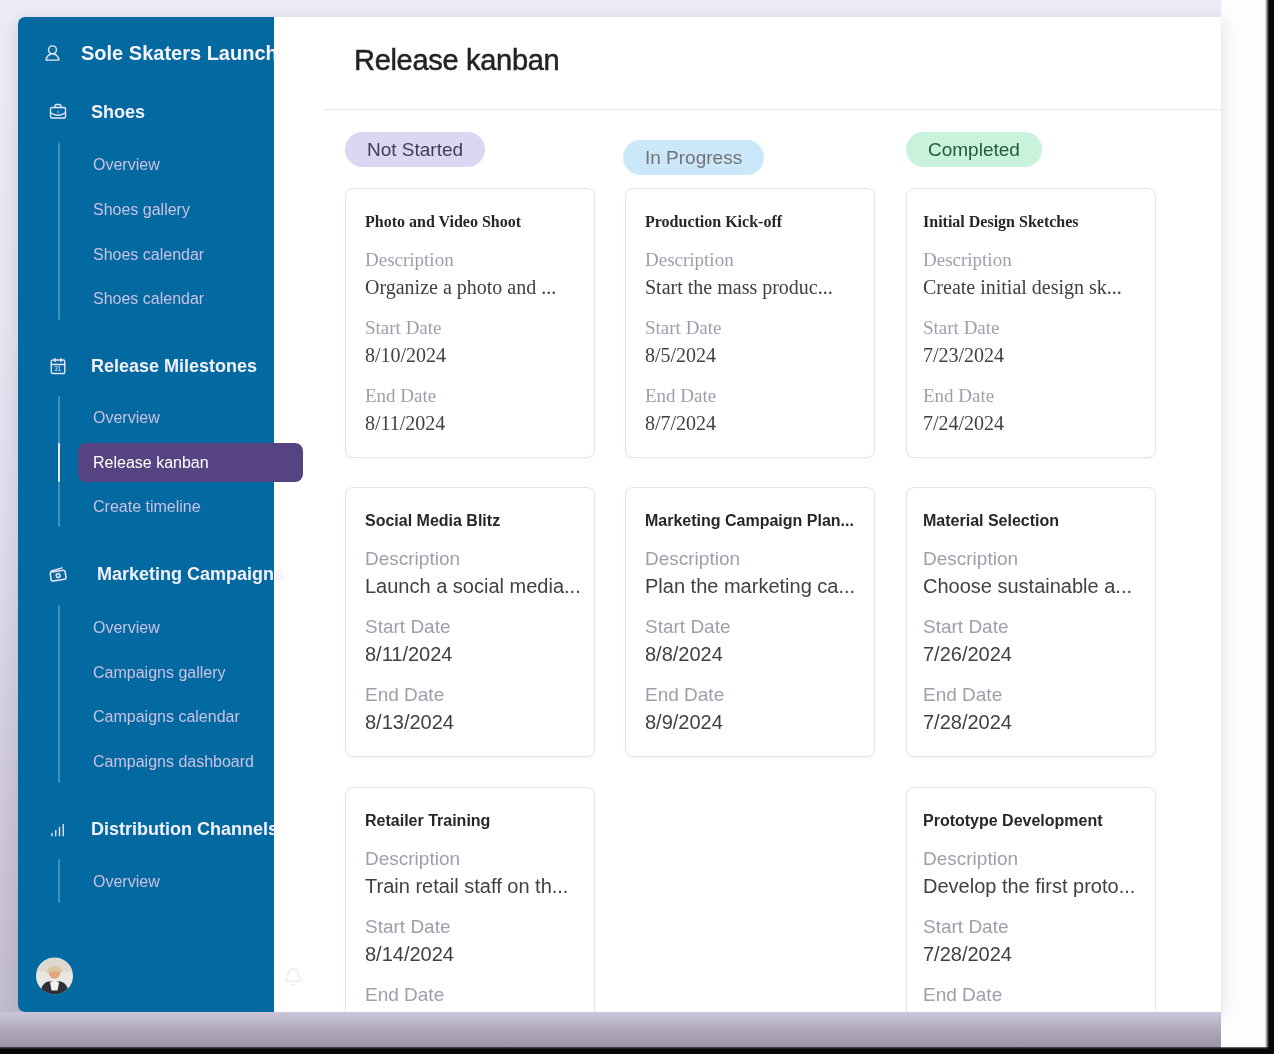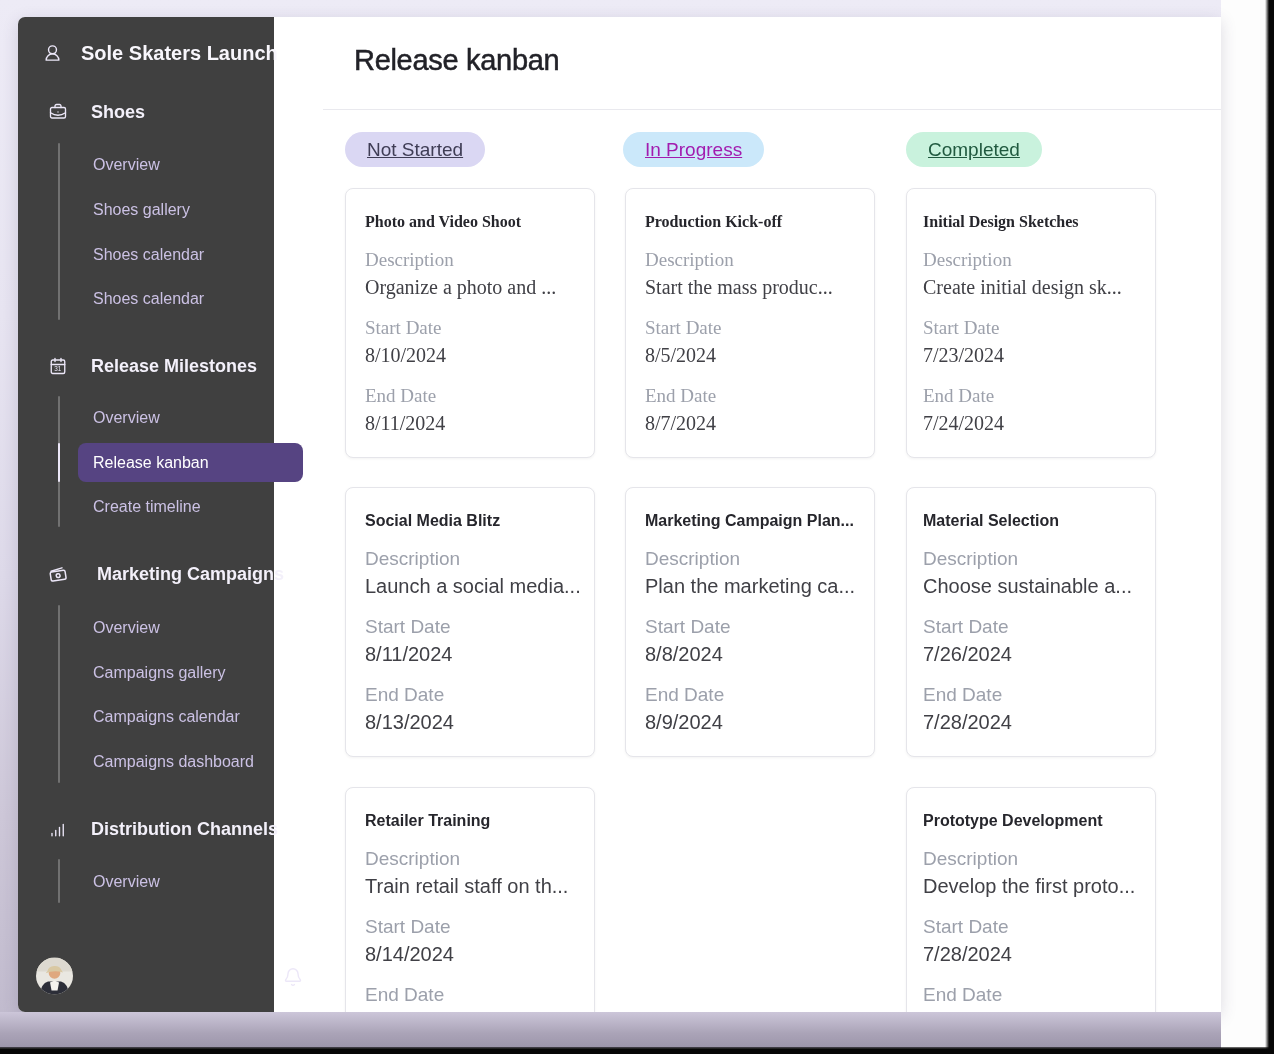--- a/index.html
+++ b/index.html
@@ -19,7 +19,7 @@
   
   #app { left:18px; top:17px; width:1203px; height:995px; border-radius:7px 0 0 7px;
     overflow:hidden; box-shadow:0 4px 16px rgba(70,60,100,0.18); background:#ffffff; }
-  #sidebar { left:0; top:0; width:256px; height:995px; background:#404040; }
+  #sidebar { left:0; top:0; width:256px; height:995px; background:#0369a1; }
   #main { left:305px; top:0; width:898px; height:995px; background:#ffffff; }
 
   

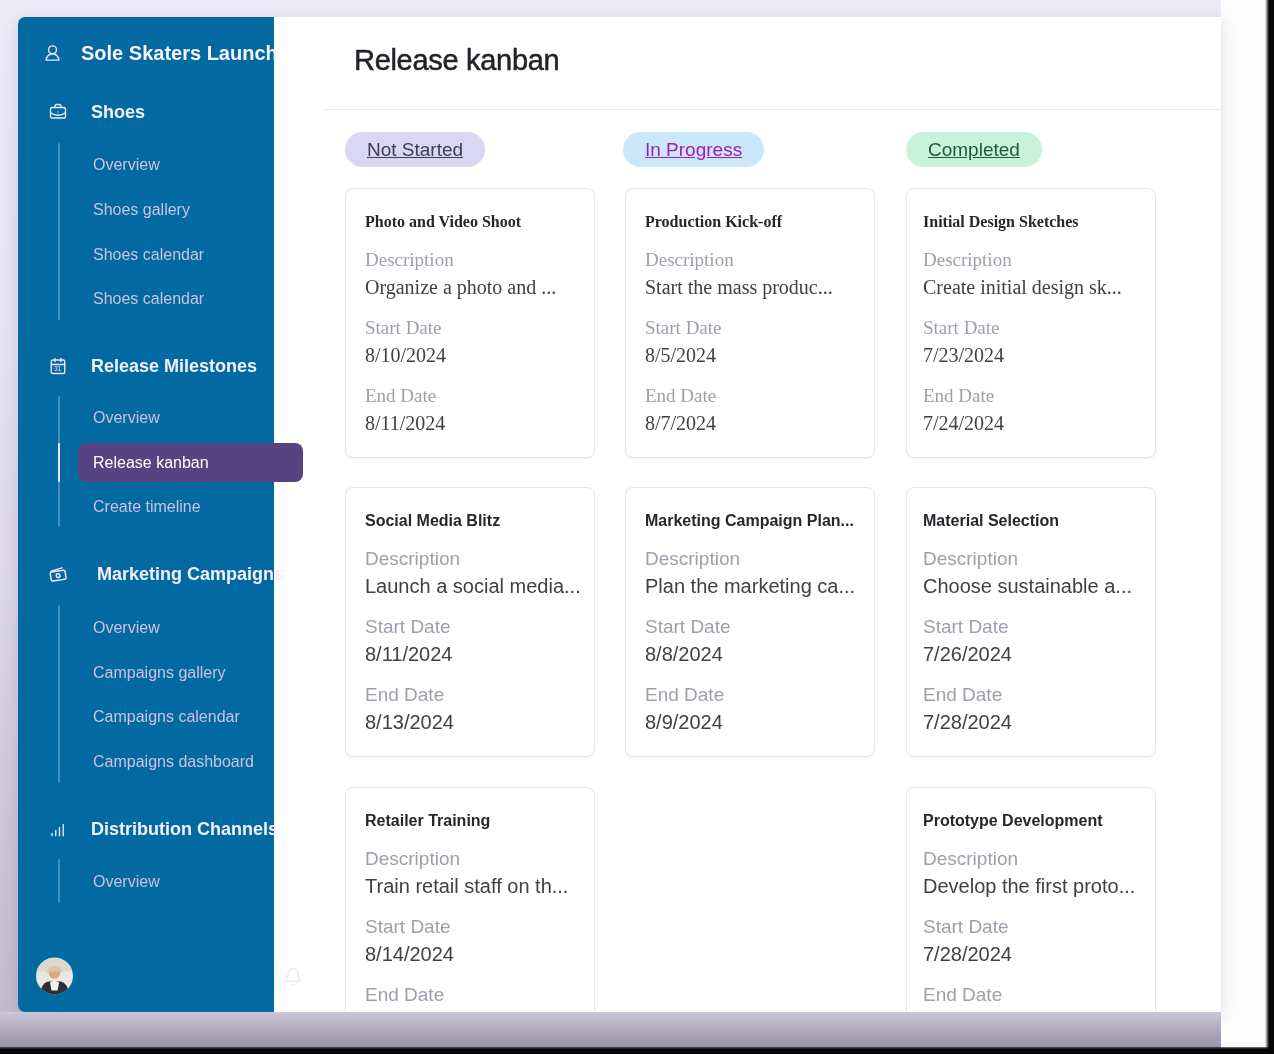--- a/index.html
+++ b/index.html
@@ -35,7 +35,7 @@
   
   #heading { left:336px; top:42.5px; color:#222228; font-size:29px; font-weight:500; letter-spacing:-0.3px; white-space:nowrap; -webkit-text-stroke:0.5px #222228; }
   #divider { left:305px; top:92px; width:898px; height:1px; background:#e9e9ee; }
-  .pill { height:35px; border-radius:17.5px; font-size:19px; font-weight:400; display:flex; align-items:center; padding:0 22px; white-space:nowrap;text-decoration:underline; }
+  .pill { height:35px; border-radius:17.5px; font-size:19px; font-weight:400; display:flex; align-items:center; padding:0 22px; white-space:nowrap; }
   #pill1 { left:327px; top:115px; background:#dad7f3; color:#3f3d55; }
   #pill2 { left:605px; top:115px; background:#cbe8fa; color:#a21caf; }
   #pill3 { left:888px; top:115px; background:#c9f2dd; color:#20593f; }

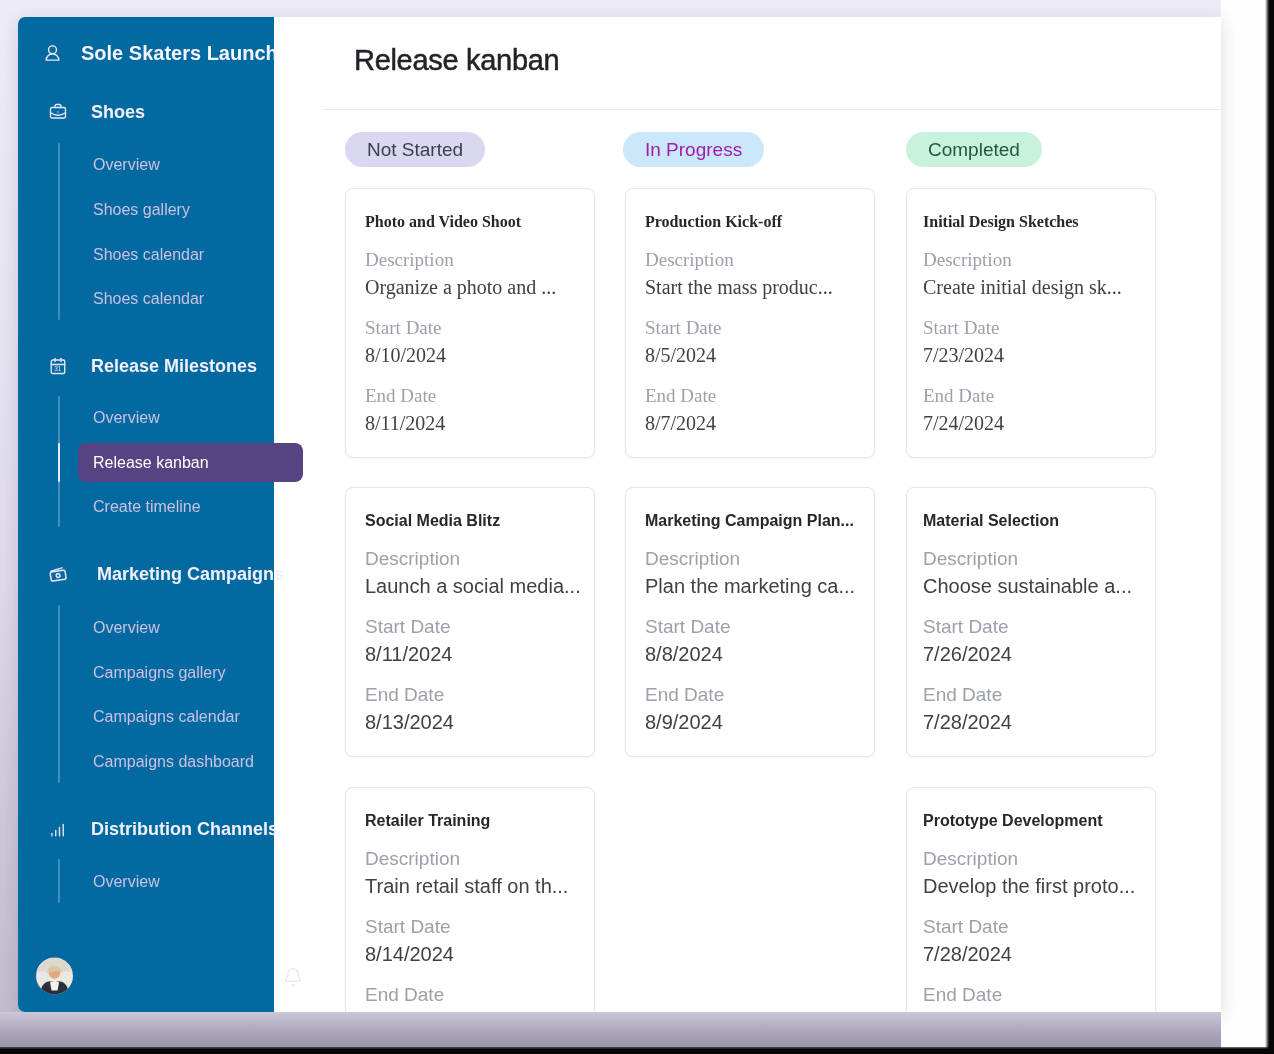--- a/index.html
+++ b/index.html
@@ -37,7 +37,7 @@
   #divider { left:305px; top:92px; width:898px; height:1px; background:#e9e9ee; }
   .pill { height:35px; border-radius:17.5px; font-size:19px; font-weight:400; display:flex; align-items:center; padding:0 22px; white-space:nowrap; }
   #pill1 { left:327px; top:115px; background:#dad7f3; color:#3f3d55; }
-  #pill2 { left:605px; top:115px; background:#cbe8fa; color:#a21caf; }
+  #pill2 { left:605px; top:123px; background:#cbe8fa; color:#737373; }
   #pill3 { left:888px; top:115px; background:#c9f2dd; color:#20593f; }
 
   .card { position:absolute; width:250px; height:270px; background:#ffffff; border:1px solid #e5e5ea;

